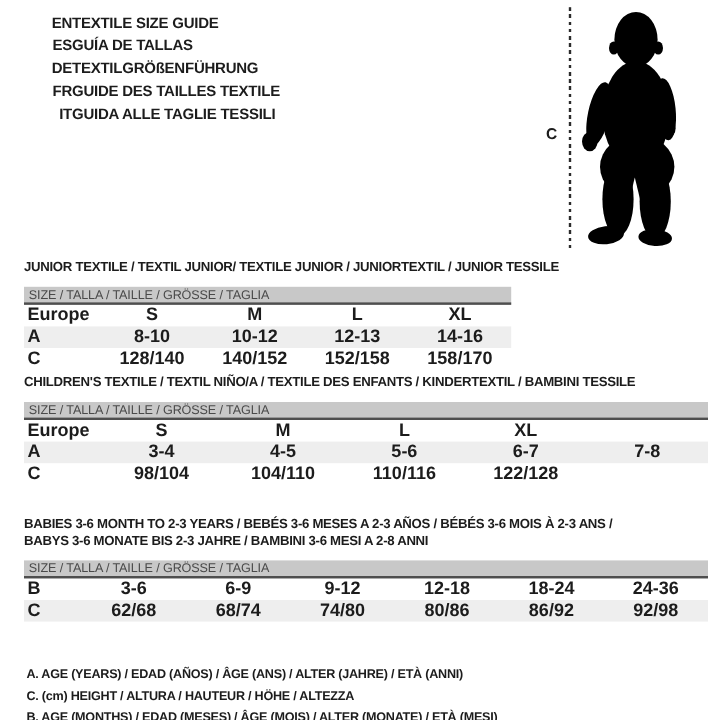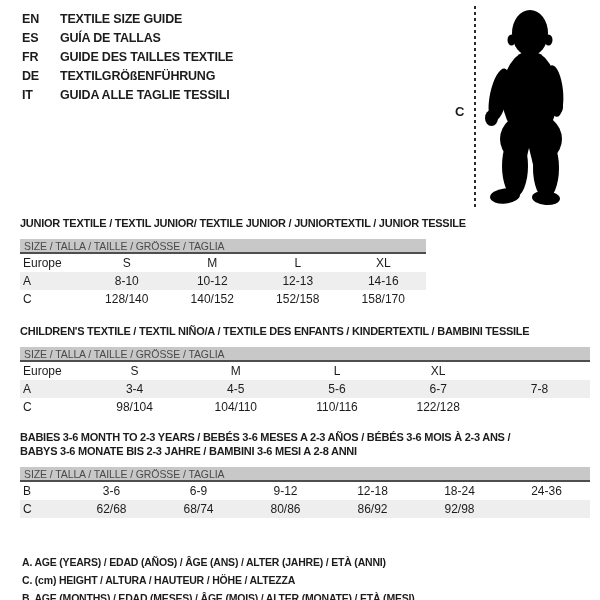--- a/index.html
+++ b/index.html
@@ -14,7 +14,7 @@
   
   .lang-list { position:absolute; left:22px; top:10px; }
   .lang-row { display:flex; height:19px; line-height:19px; font-weight:bold; font-size:12.5px; letter-spacing:-0.2px; }
-  .lang-code { width:38px; }
+  .lang-code { width:38px;text-align:right; }
 
   
   .dash-line {

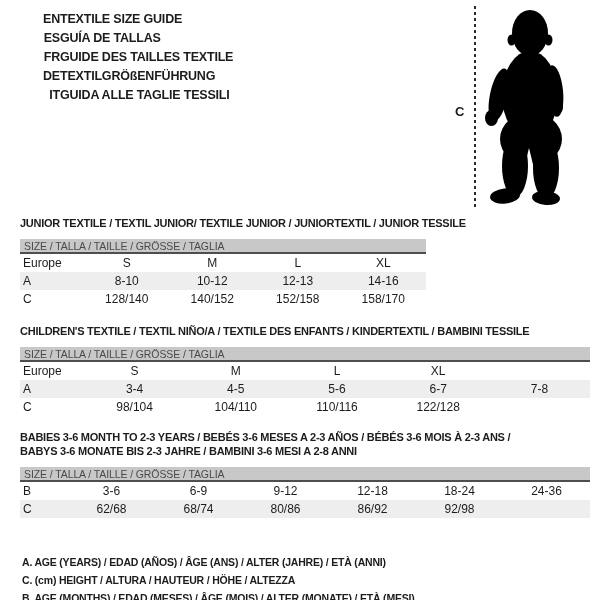--- a/index.html
+++ b/index.html
@@ -60,12 +60,12 @@
       <span class="lang-title">GUÍA DE TALLAS</span>
     </div>
     <div class="lang-row">
+      <span class="lang-code">DE</span>
+      <span class="lang-title">TEXTILGRÖßENFÜHRUNG</span>
+    </div>
+    <div class="lang-row">
       <span class="lang-code">FR</span>
       <span class="lang-title">GUIDE DES TAILLES TEXTILE</span>
-    </div>
-    <div class="lang-row">
-      <span class="lang-code">DE</span>
-      <span class="lang-title">TEXTILGRÖßENFÜHRUNG</span>
     </div>
     <div class="lang-row">
       <span class="lang-code">IT</span>

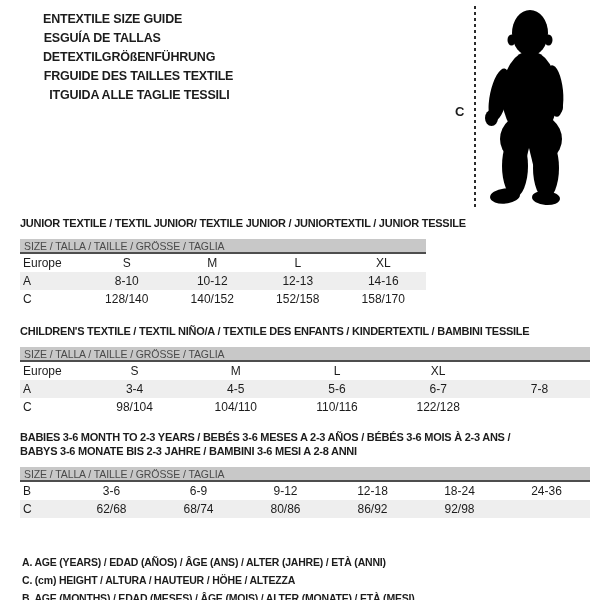--- a/index.html
+++ b/index.html
@@ -36,7 +36,7 @@
     border-bottom:2px solid var(--bar-border, #4e4e4e);
     padding-left:4px; font-size:10.5px; color:#4a4a4a; letter-spacing:-0.1px;
   }
-  .tbl-row { display:grid; height:18px; line-height:18px; font-size:12px; }
+  .tbl-row { display:grid; height:18px; line-height:18px; font-size:15px;font-weight:bold; }
   .tbl-row.shaded { background:var(--row-shade, #eeeeee); }
   .row-label { padding-left:3px; text-align:left; }
   .cell { text-align:center; }

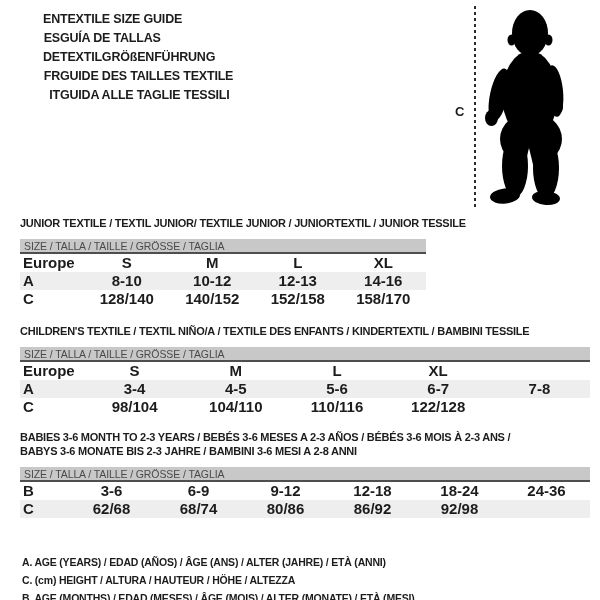--- a/index.html
+++ b/index.html
@@ -27,7 +27,7 @@
   
   .tbl { position:absolute; left:20px; }
   #t1 { top:216px; width:406px; }
-  #t2 { top:324px; width:570px; }
+  #t2 { top:312px; width:570px; }
   #t3 { top:430px; width:570px; }
   .tbl-title { font-weight:bold; font-size:11px; letter-spacing:-0.25px; margin-bottom:9px; }
   .tbl-title div { white-space:nowrap; height:14px; line-height:14px; }

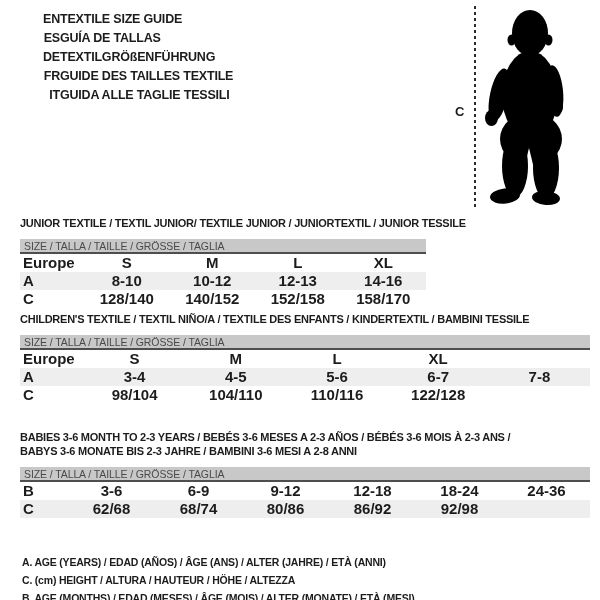--- a/index.html
+++ b/index.html
@@ -183,6 +183,7 @@
           <div class="row-label">C</div>
           <div class="cell">62/68</div>
           <div class="cell">68/74</div>
+          <div class="cell">74/80</div>
           <div class="cell">80/86</div>
           <div class="cell">86/92</div>
           <div class="cell">92/98</div>

